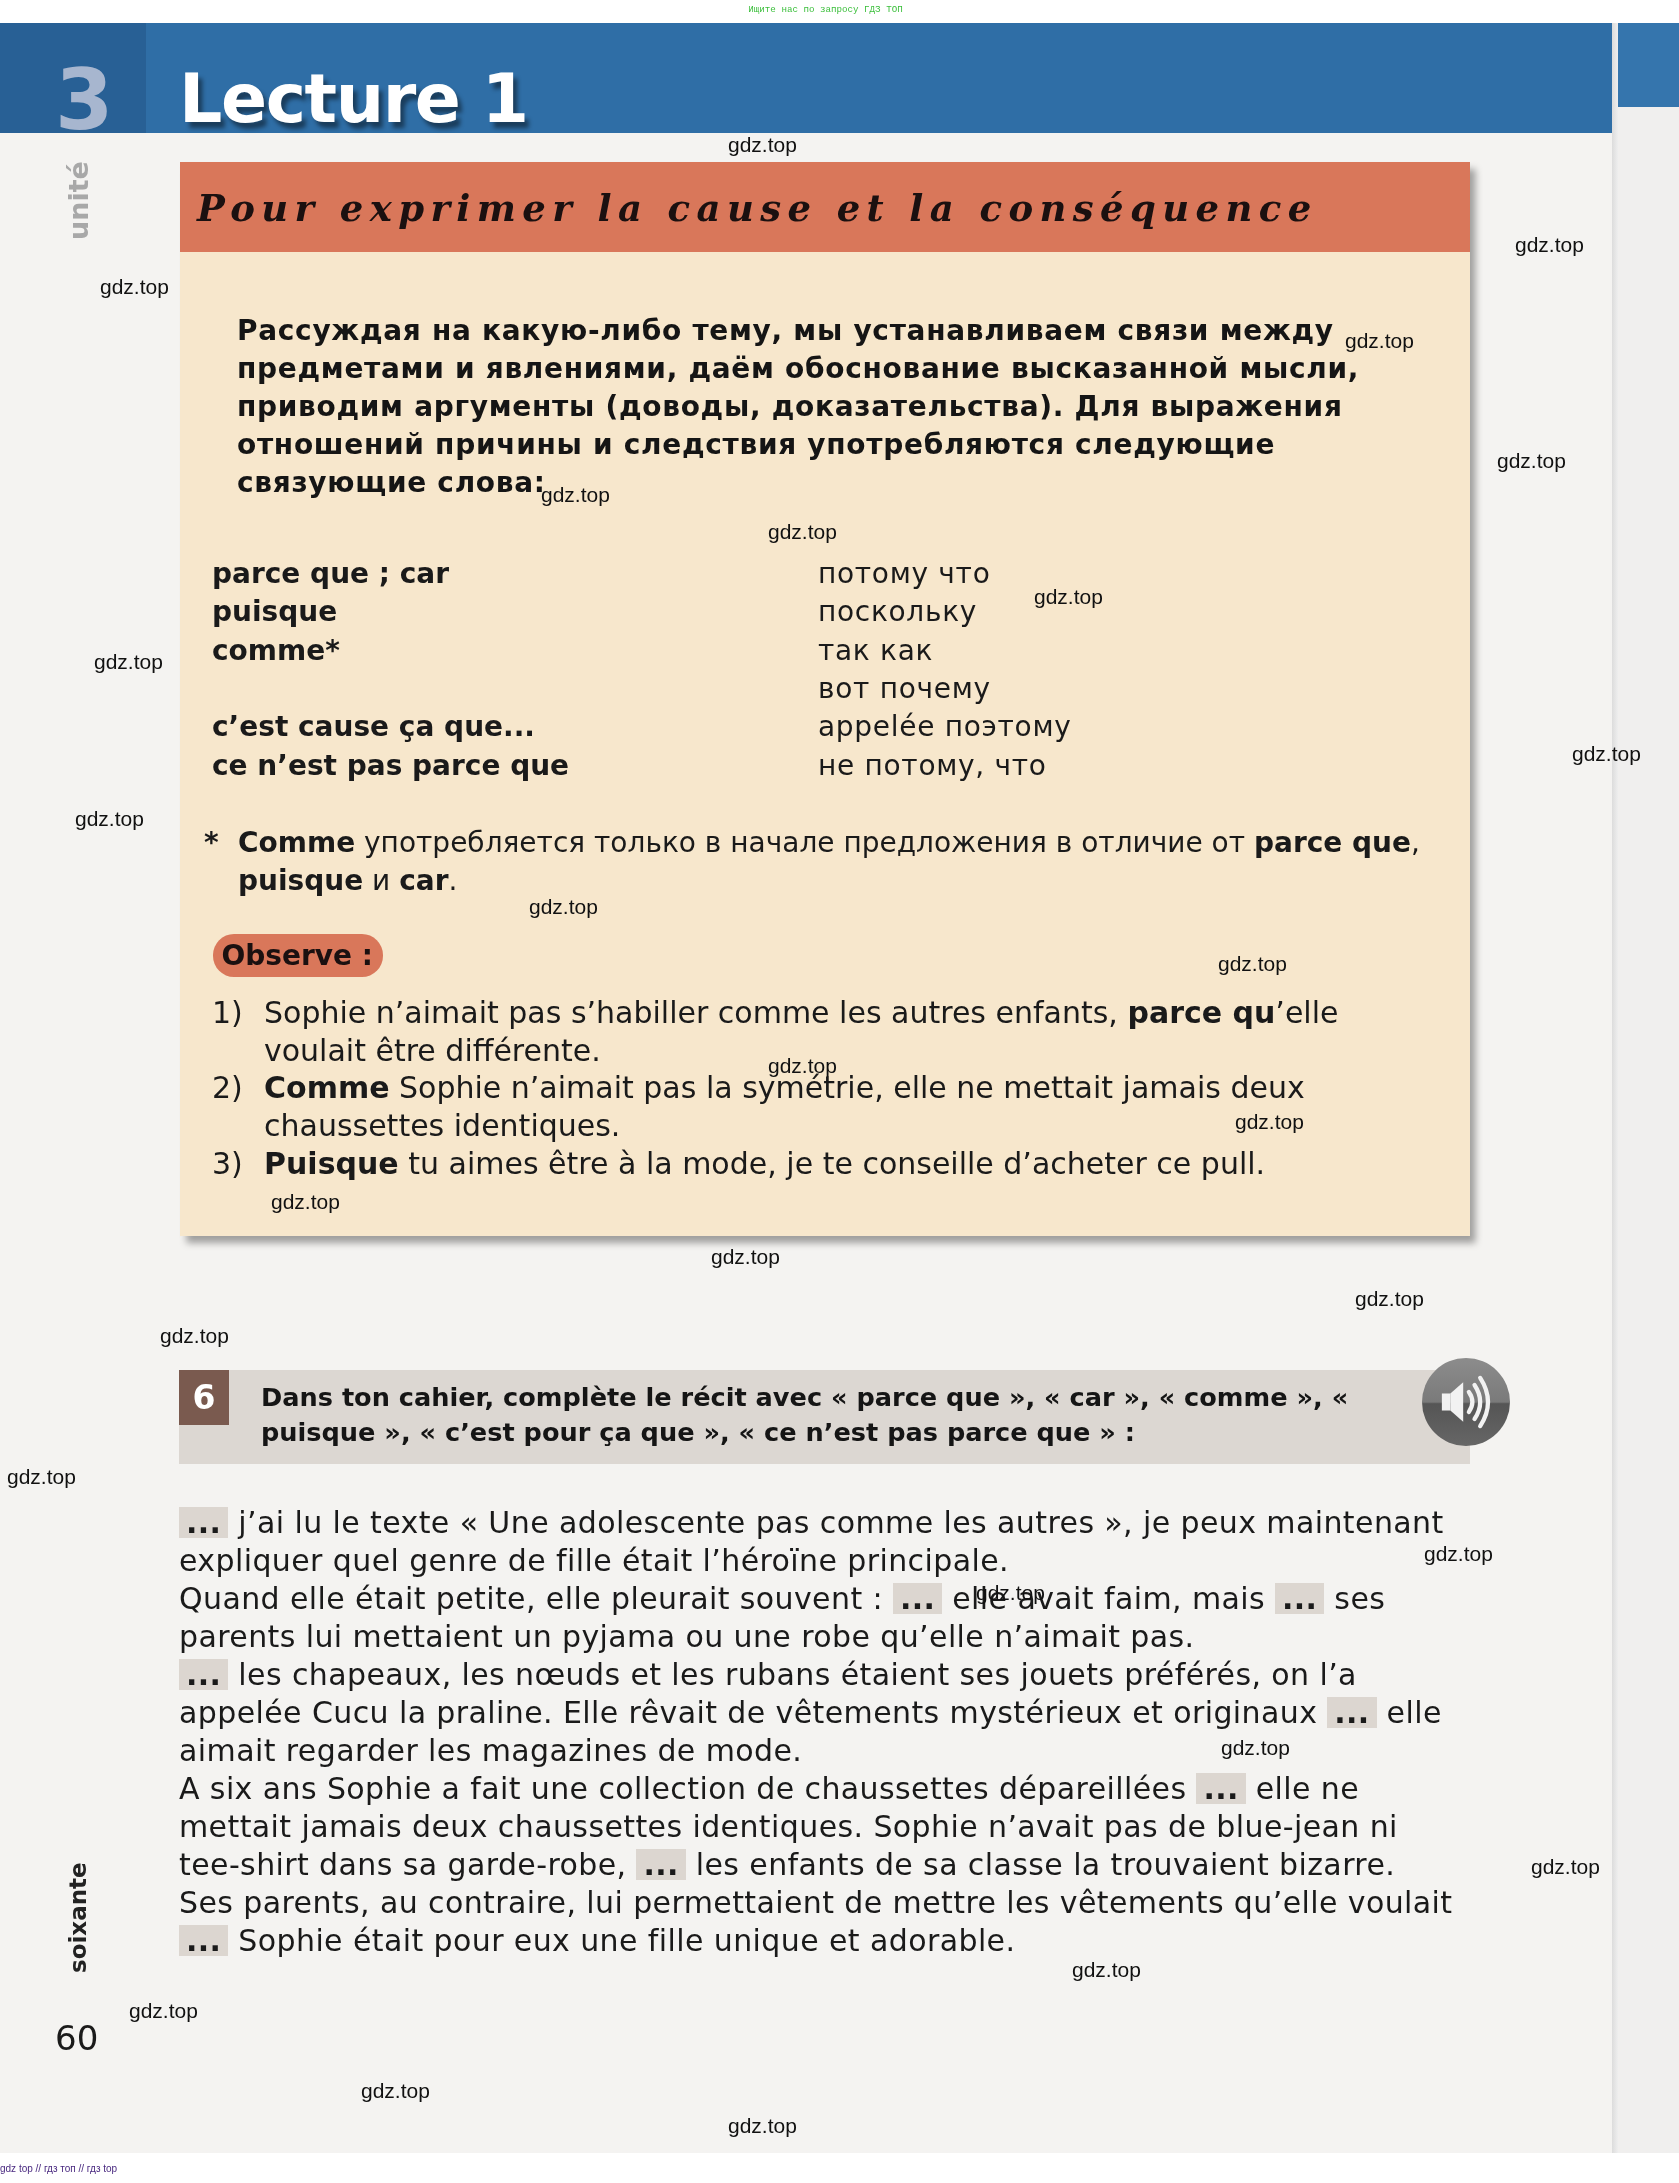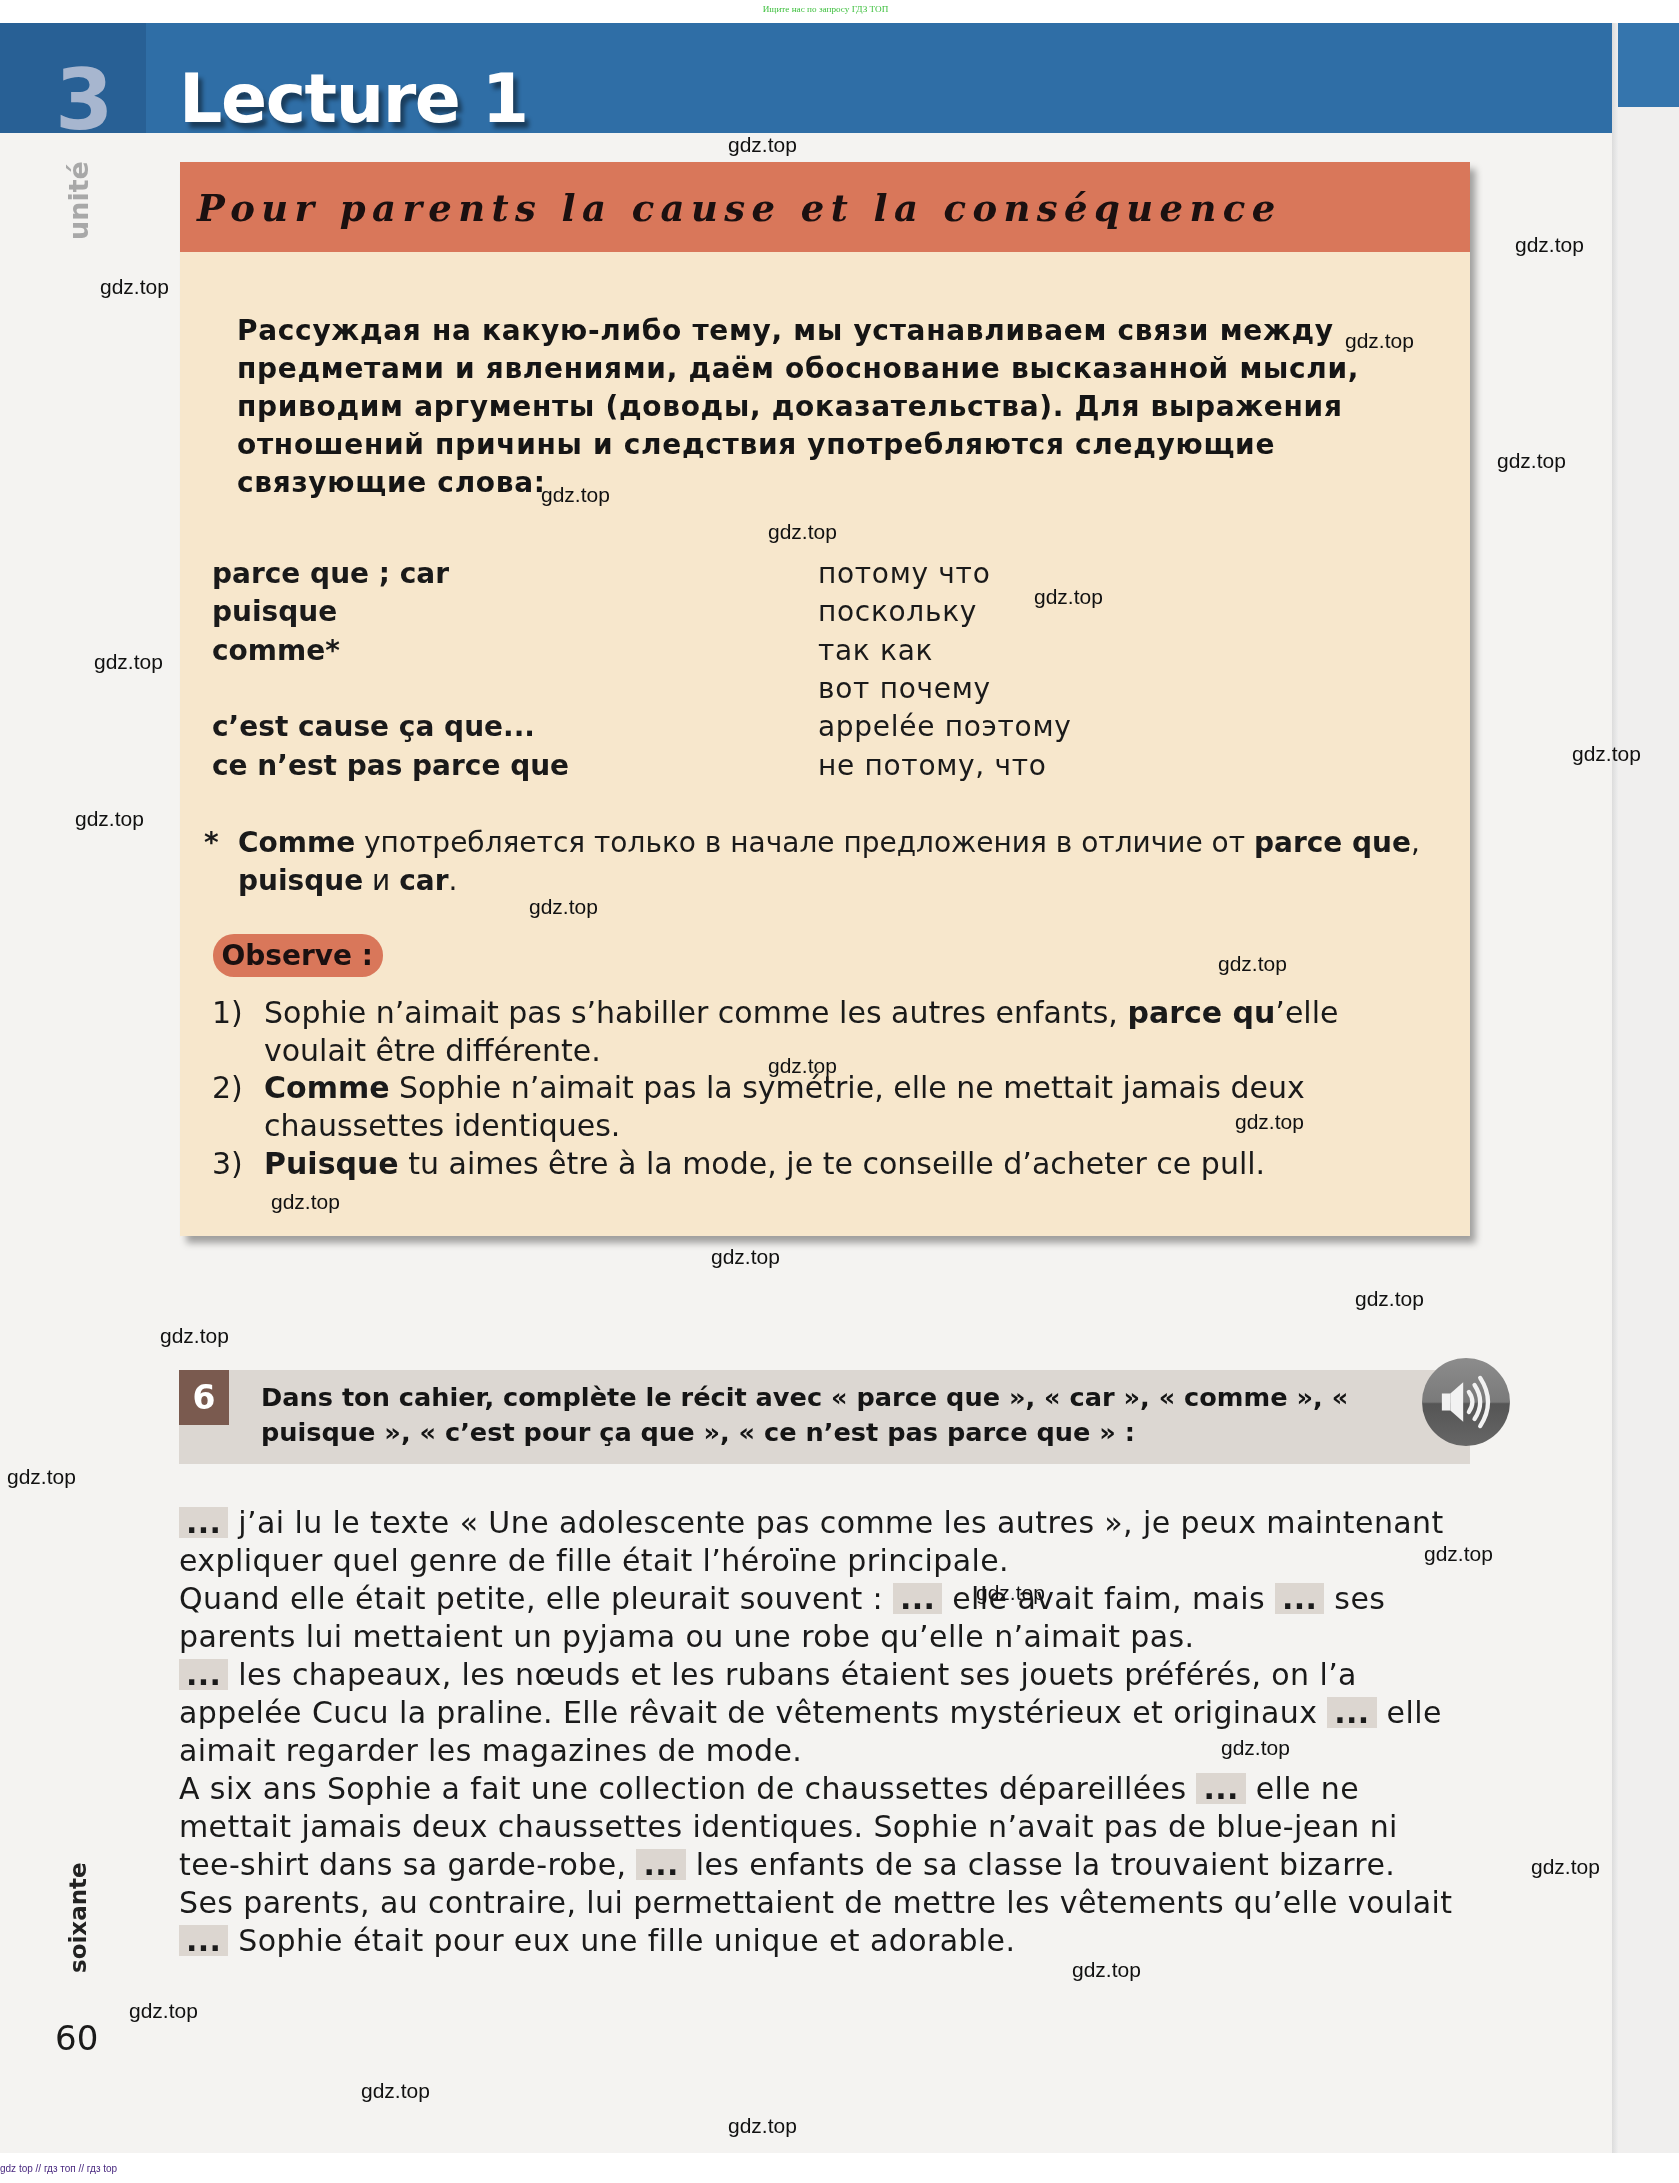--- a/index.html
+++ b/index.html
@@ -11,7 +11,7 @@
   }
   .abs { position:absolute; }
   .topbar { left:0; top:0; width:1679px; height:23.4px; background:#ffffff; }
-  .topbar-text { left:0; width:1651px; top:4.3px; text-align:center; font-family:Liberation Serif, serif; font-size:9.2px; color:#3bbf3b; }
+  .topbar-text { left:0; width:1651px; top:4.3px; text-align:center; font-family:Liberation Mono, monospace; font-size:9.2px; color:#3bbf3b; }
   .header-band { left:0; top:23.4px; width:1612px; height:110px; background:#2f6ea6; }
   .header-dark { left:0; top:23.4px; width:146px; height:110px; background:#286095; }
   .header-right { left:1617px; top:23.4px; width:62px; height:84px; background:#3575ad; }

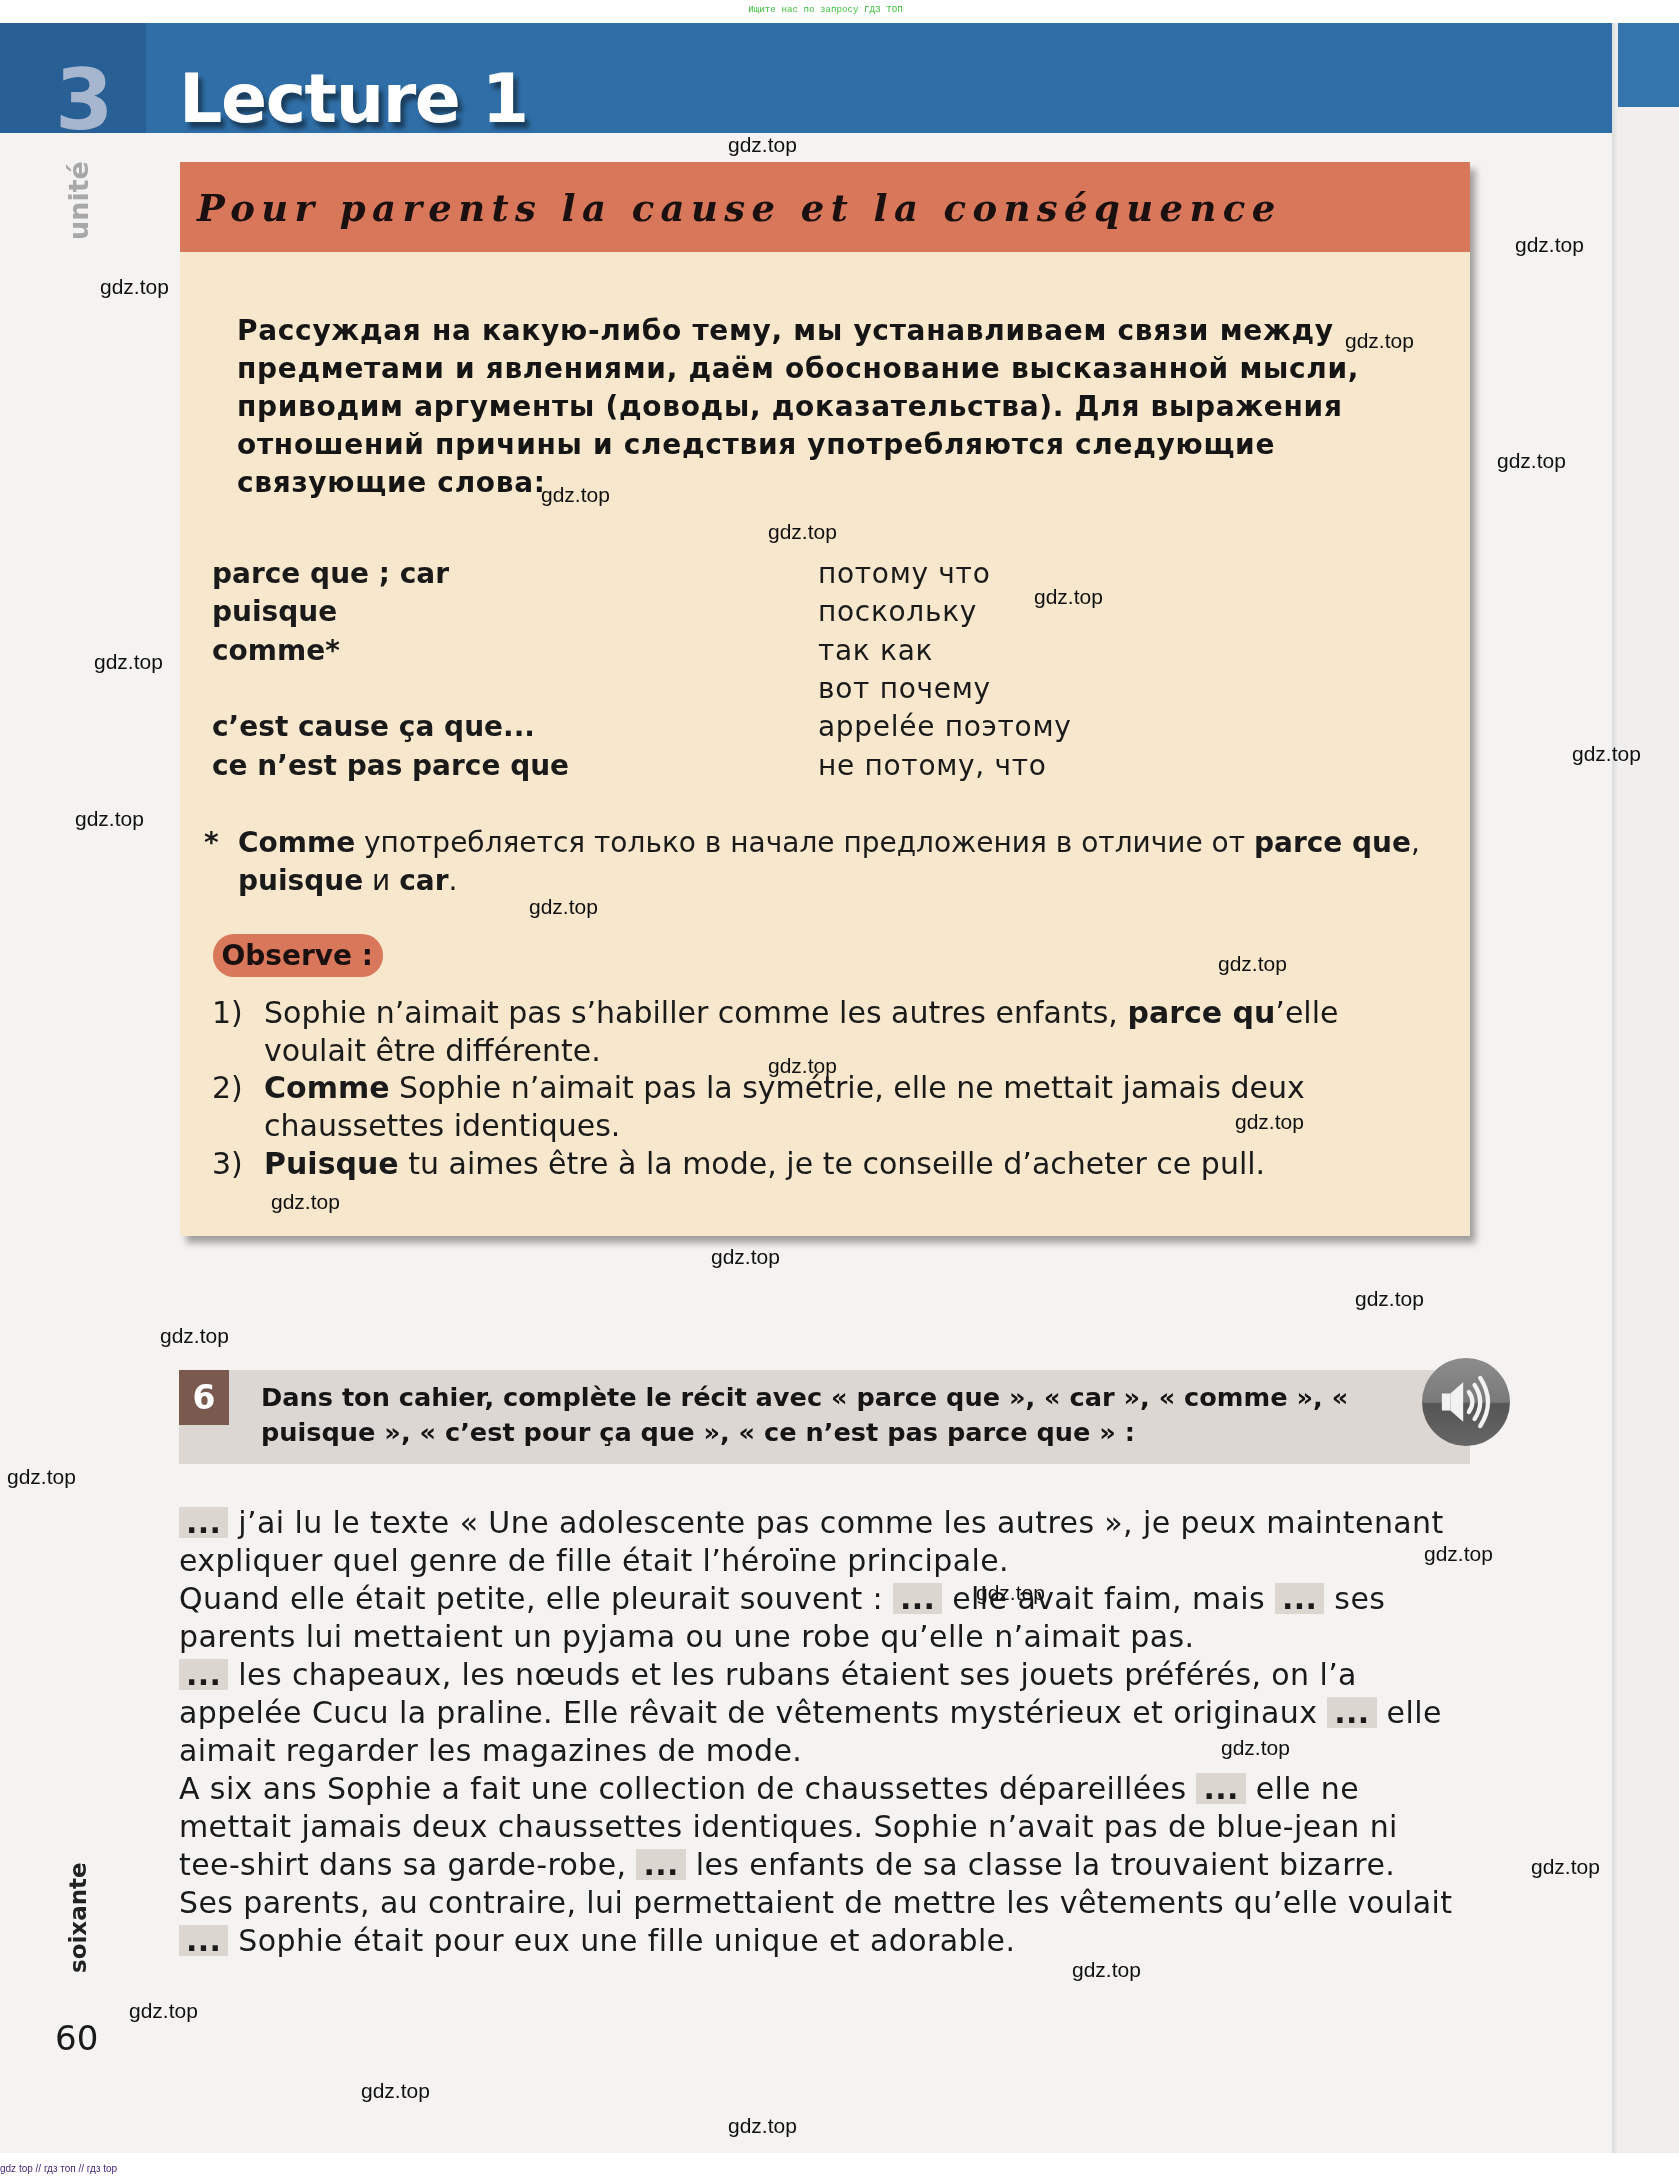--- a/index.html
+++ b/index.html
@@ -79,7 +79,7 @@
 
 <div class="abs rule-box"></div>
 <div class="abs rule-head"></div>
-<div class="abs rule-title">Pour parents la cause et la conséquence</div>
+<div class="abs rule-title">Pour exprimer la cause et la conséquence</div>
 <div class="abs intro">Рассуждая на какую-либо тему, мы устанавливаем связи между предметами и явлениями, даём обоснование высказанной мысли, приводим аргументы (доводы, доказательства). Для выражения отношений причины и следствия употребляются следующие связующие слова:</div>
 
 <div class="abs pairs">

